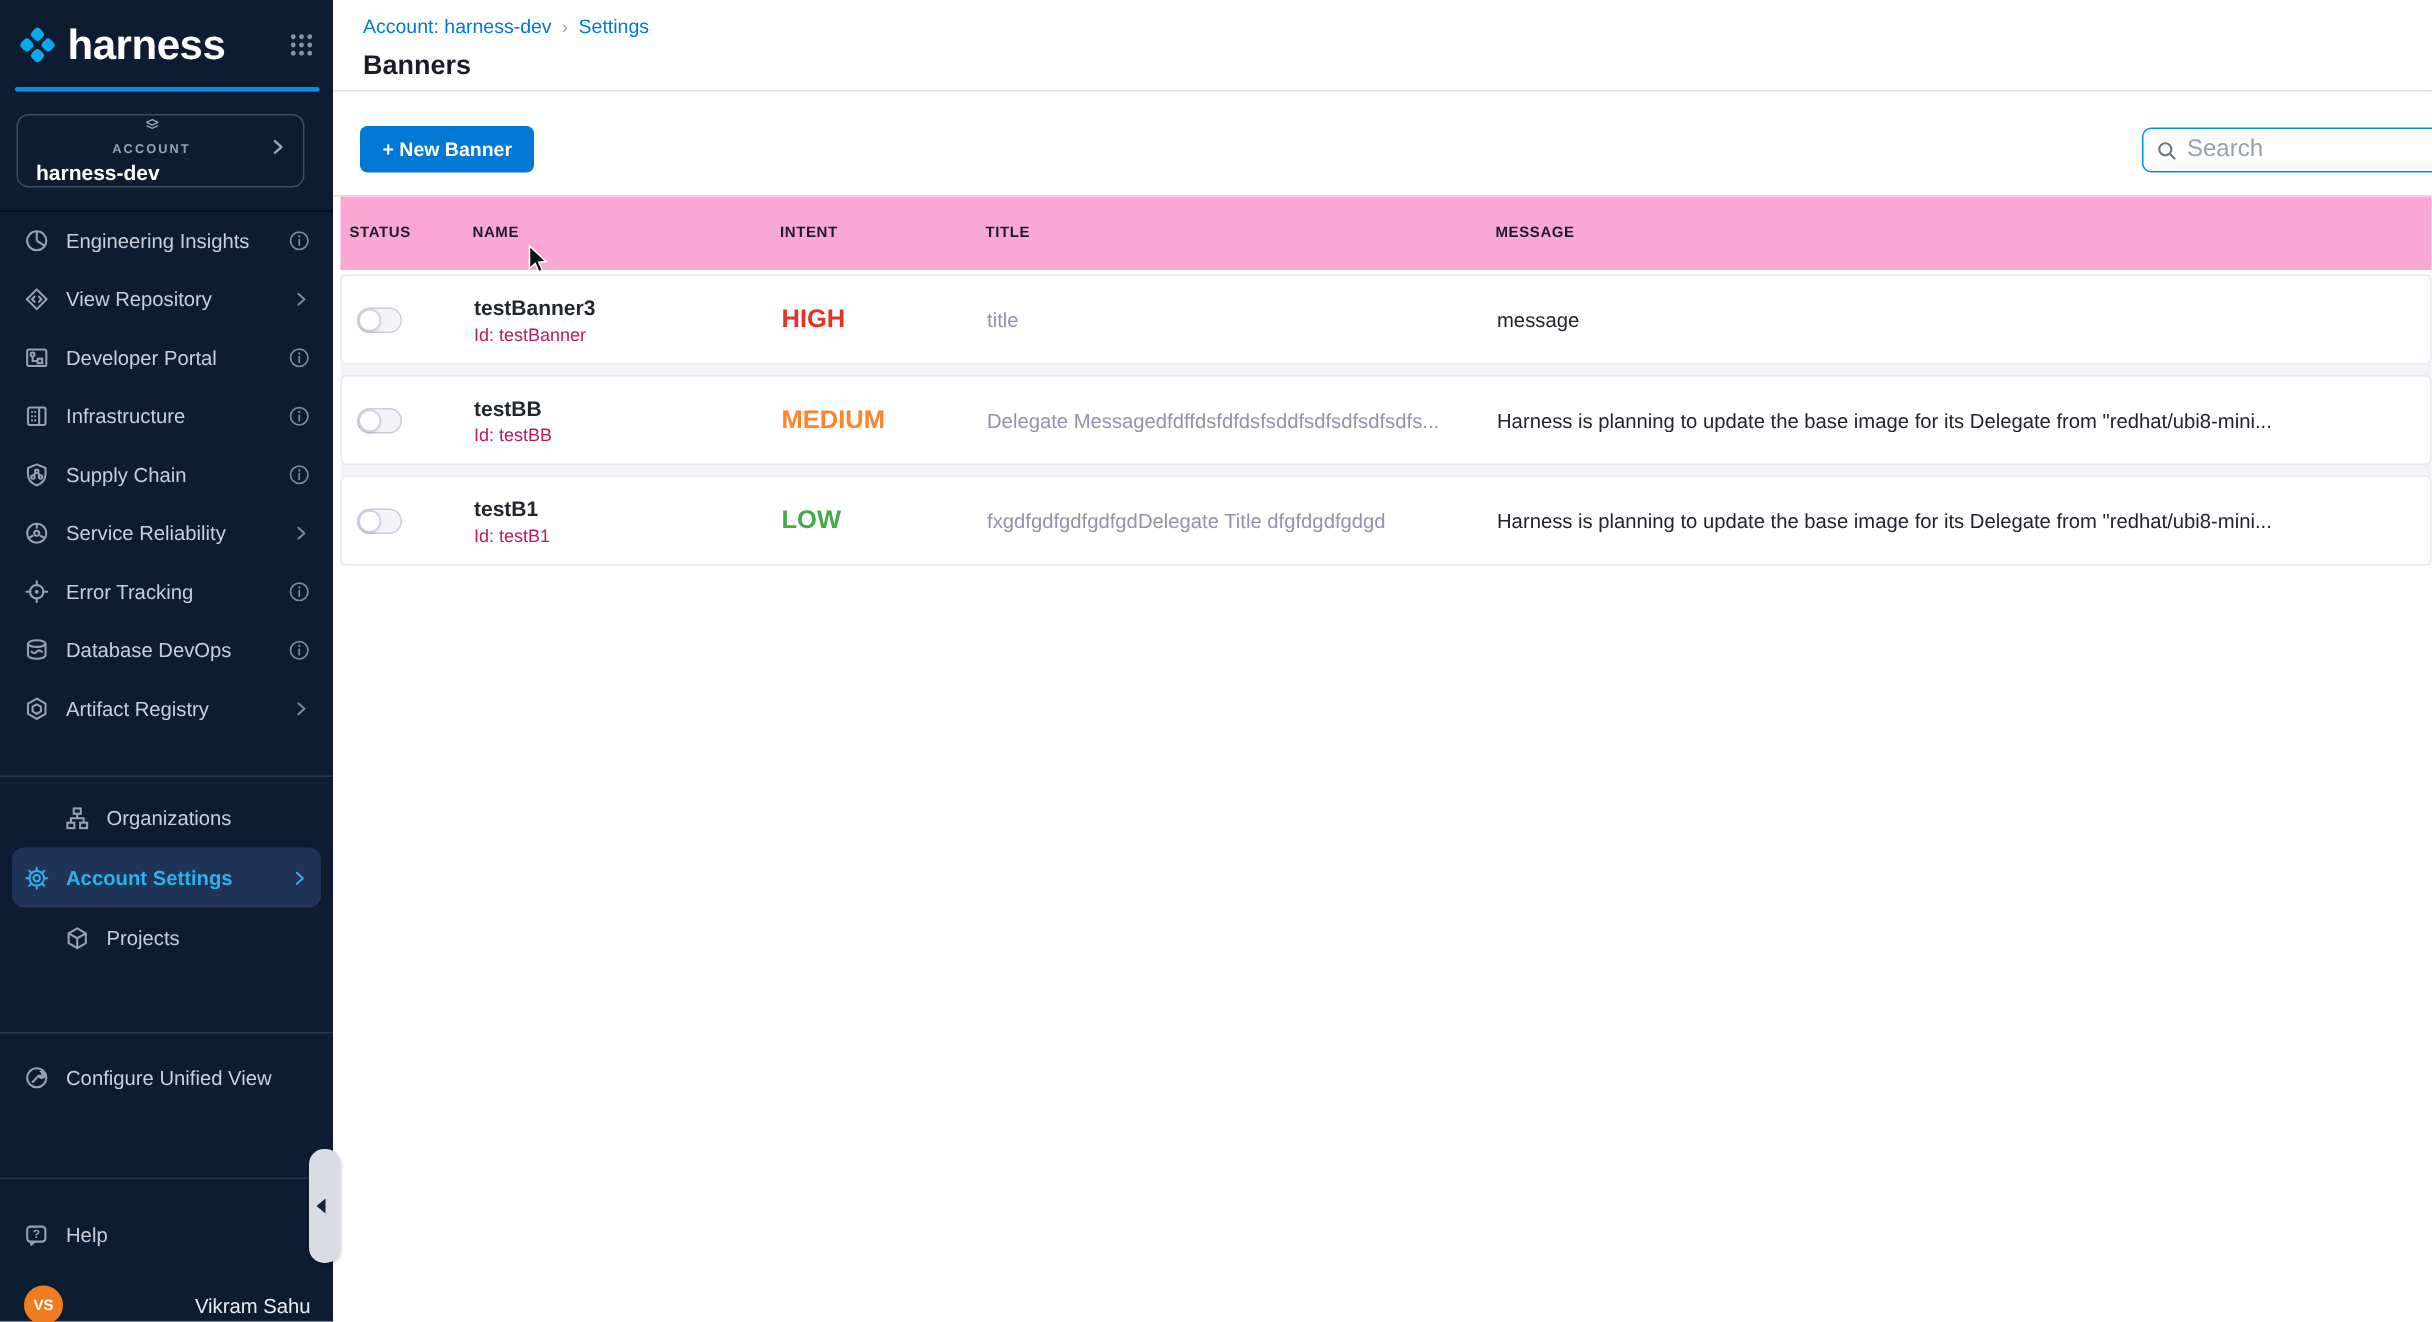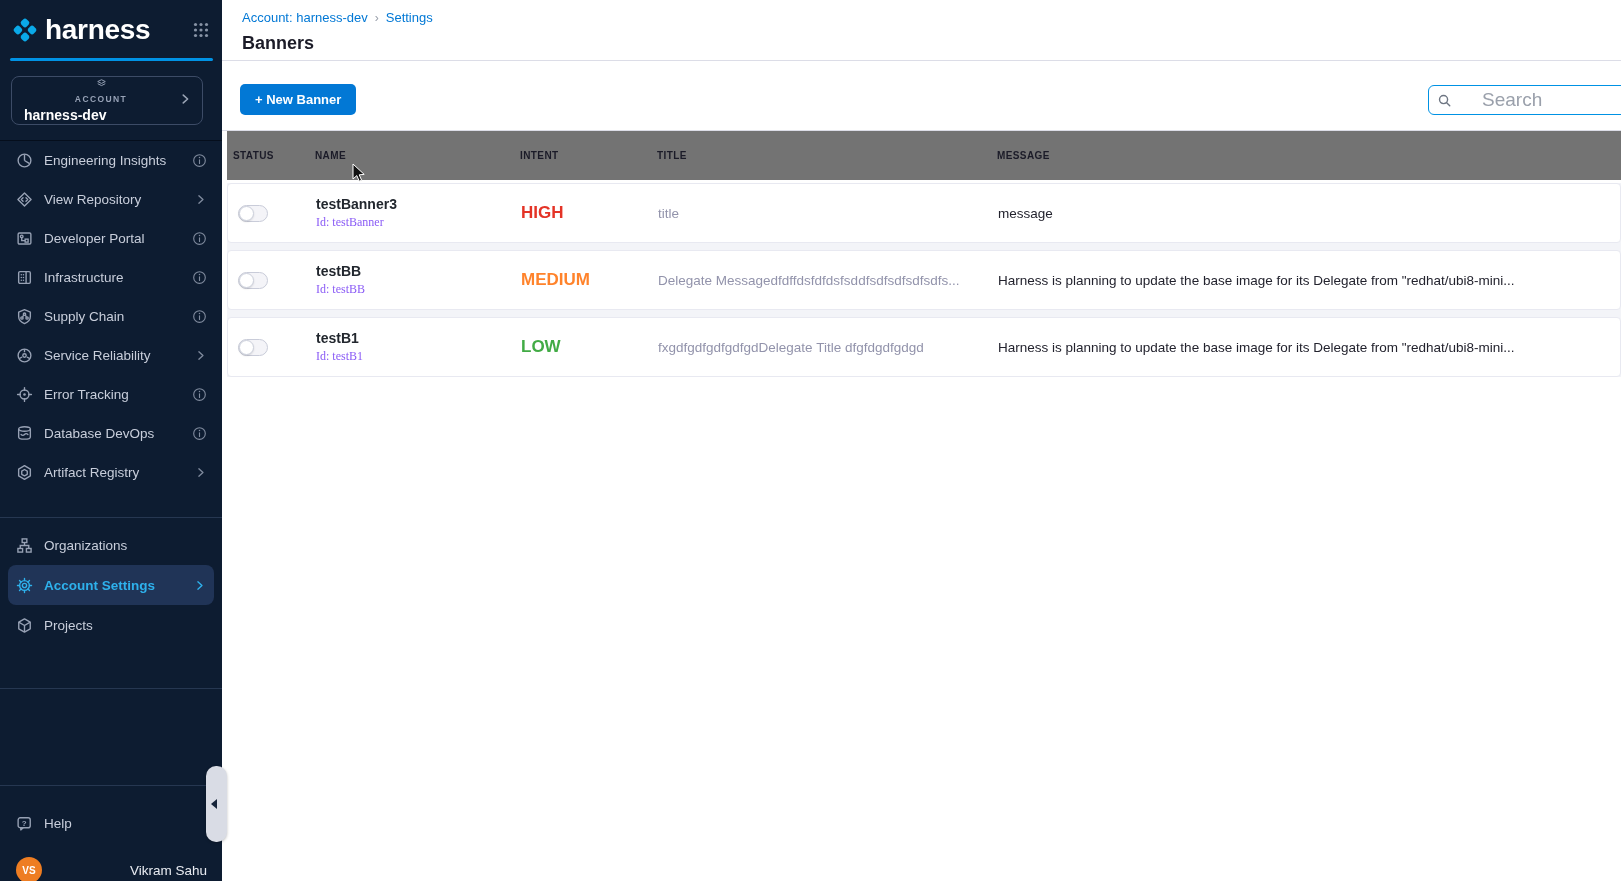--- a/index.html
+++ b/index.html
@@ -62,8 +62,8 @@
     border:1.5px solid #0092e4; border-radius:6px; background:#fff; display:flex;
     align-items:center; padding:0 8px; gap:6px; }
   .search-wrap svg { color:#6d7582; flex:none; }
-  .search-input { border:none; outline:none; flex:1; font-size:19px; min-width:0;
-    font-family:inherit; color:#c2410c;margin-left:24px; }
+  .search-input { border:none; outline:none; flex:1; font-size:16px; min-width:0;
+    font-family:inherit; color:#c2410c; }
   .search-input::placeholder { color:#9aa0ab; }
   .toolbar-divider { position:absolute; left:0; right:0; top:130px; height:1px; background:#dcdde7; }
 

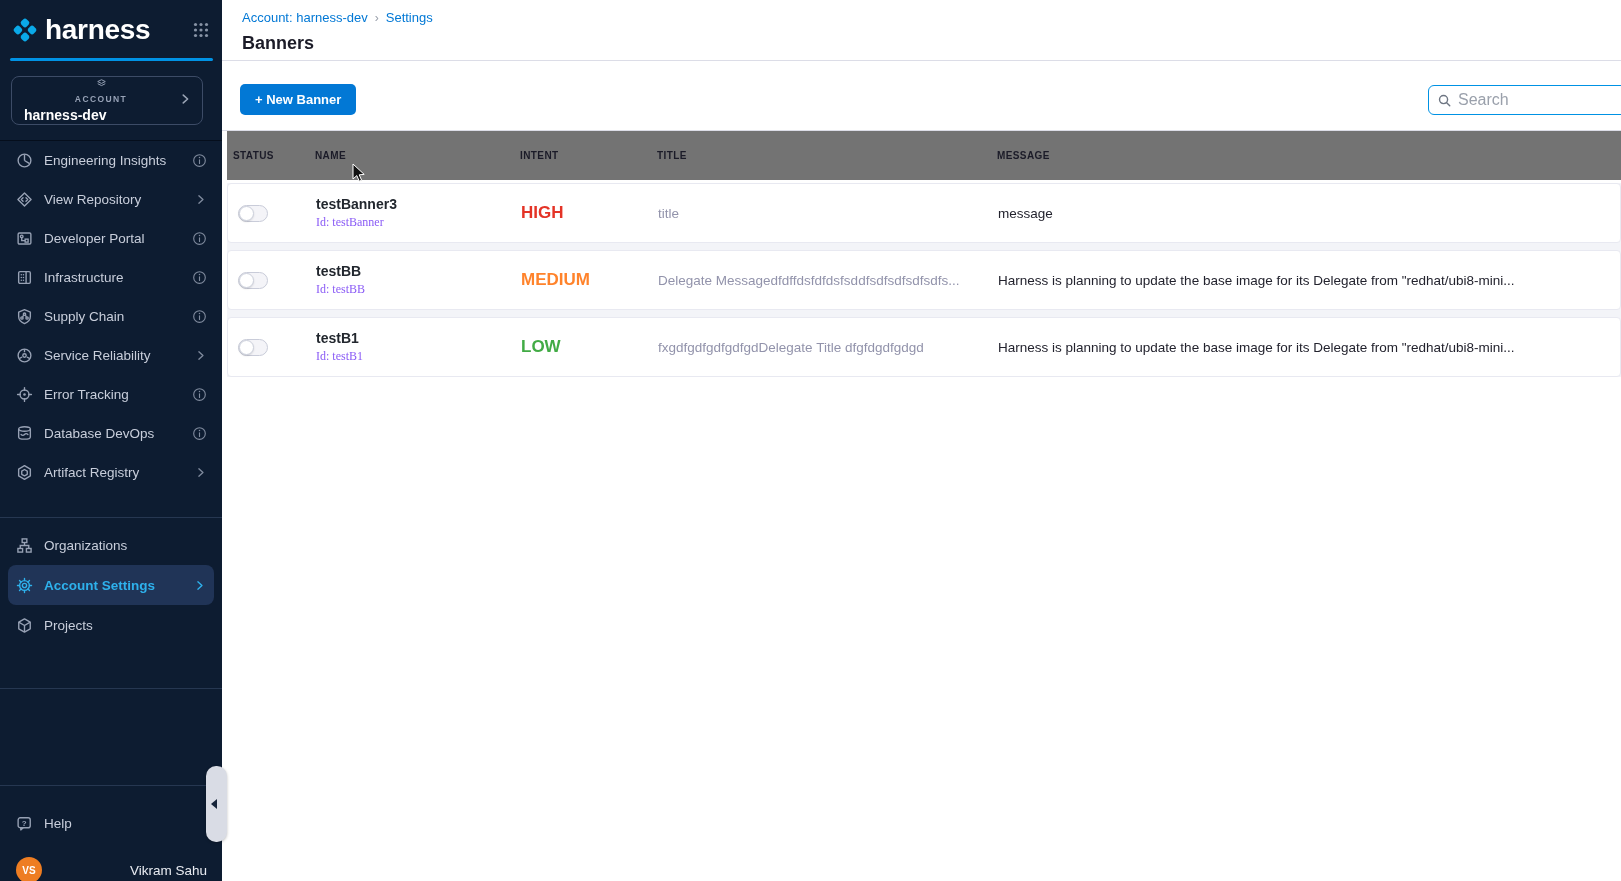--- a/index.html
+++ b/index.html
@@ -68,7 +68,7 @@
   .toolbar-divider { position:absolute; left:0; right:0; top:130px; height:1px; background:#dcdde7; }
 
   .grid-cols { display:grid; grid-template-columns:82px 205px 137px 340px auto; }
-  .thead { position:absolute; left:5px; right:0; top:131px; height:49px; background:#737373;
+  .thead { position:absolute; left:5px; right:0; top:131px; height:49px; background:#f9a8d4;
     align-items:center; }
   .th { font-size:10px; font-weight:700; color:#1b1b28; letter-spacing:0.4px; padding-left:6px; }
   .rows-wrap { position:absolute; left:5px; right:0; top:183px; background:#f3f4f8; }

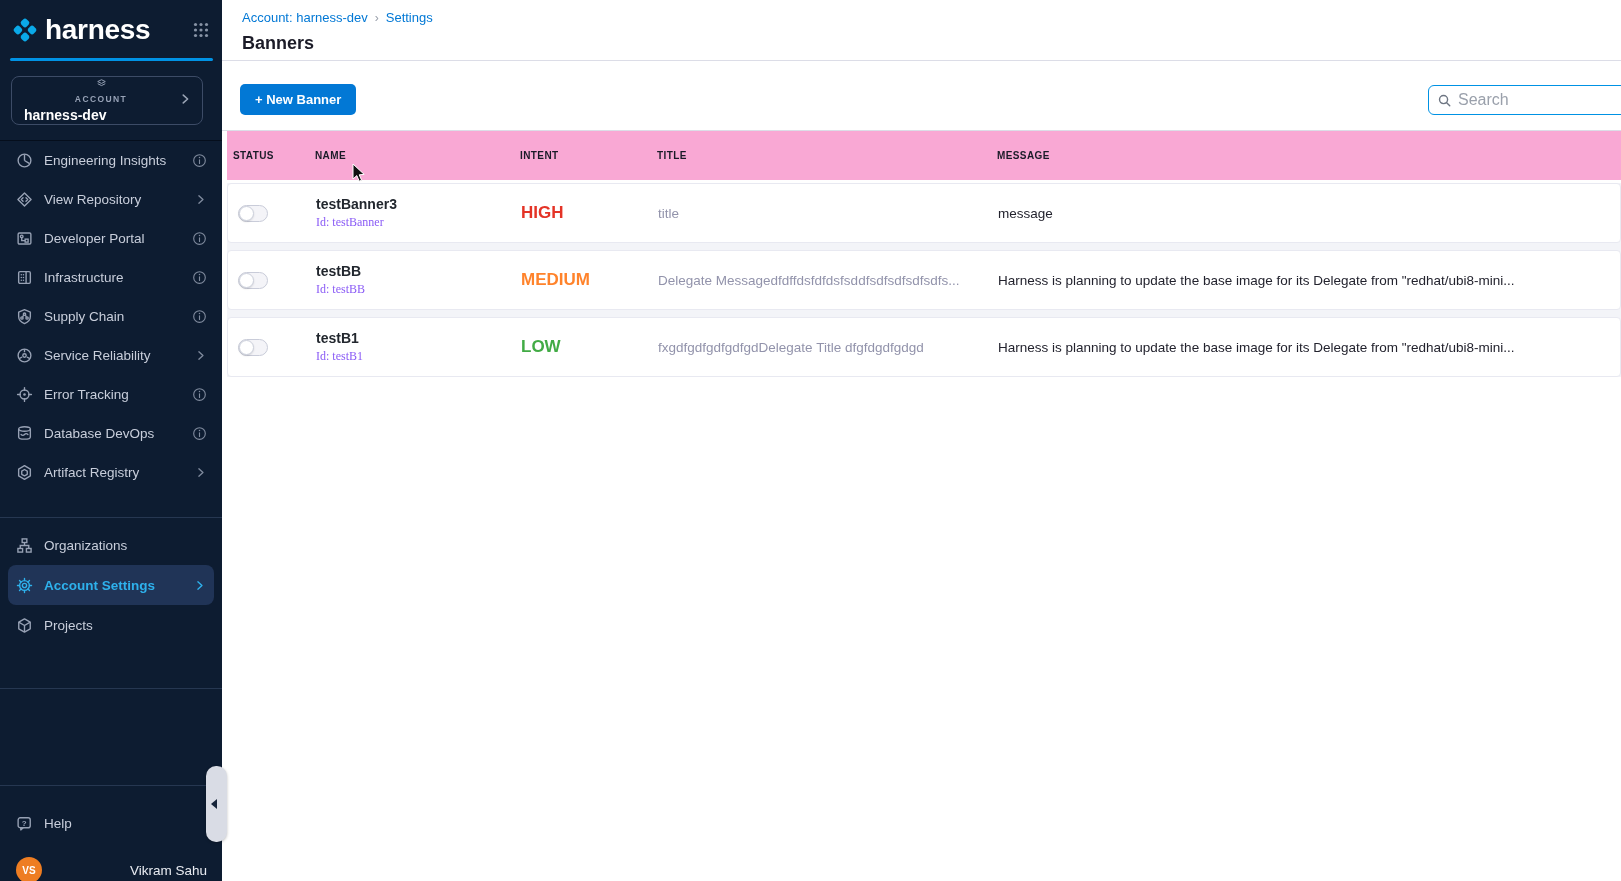--- a/index.html
+++ b/index.html
@@ -82,7 +82,7 @@
     border-radius:50%; background:#fff; border:1px solid #ccd0dc;
     box-shadow:0 1px 2px rgba(0,0,0,.12); }
   .row-name { font-size:14px; font-weight:600; color:#22272e; }
-  .row-id { font-size:12px; color:#8b5cf6; margin-top:3px;font-family:Liberation Serif, serif; }
+  .row-id { font-size:12px; color:#be185d; margin-top:3px; }
   .row-intent { font-size:17px; font-weight:700; }
   .row-title { font-size:13.5px; color:#9293ab; white-space:nowrap; overflow:hidden; }
   .row-msg { font-size:13.5px; color:#23232e; white-space:nowrap; overflow:hidden; }

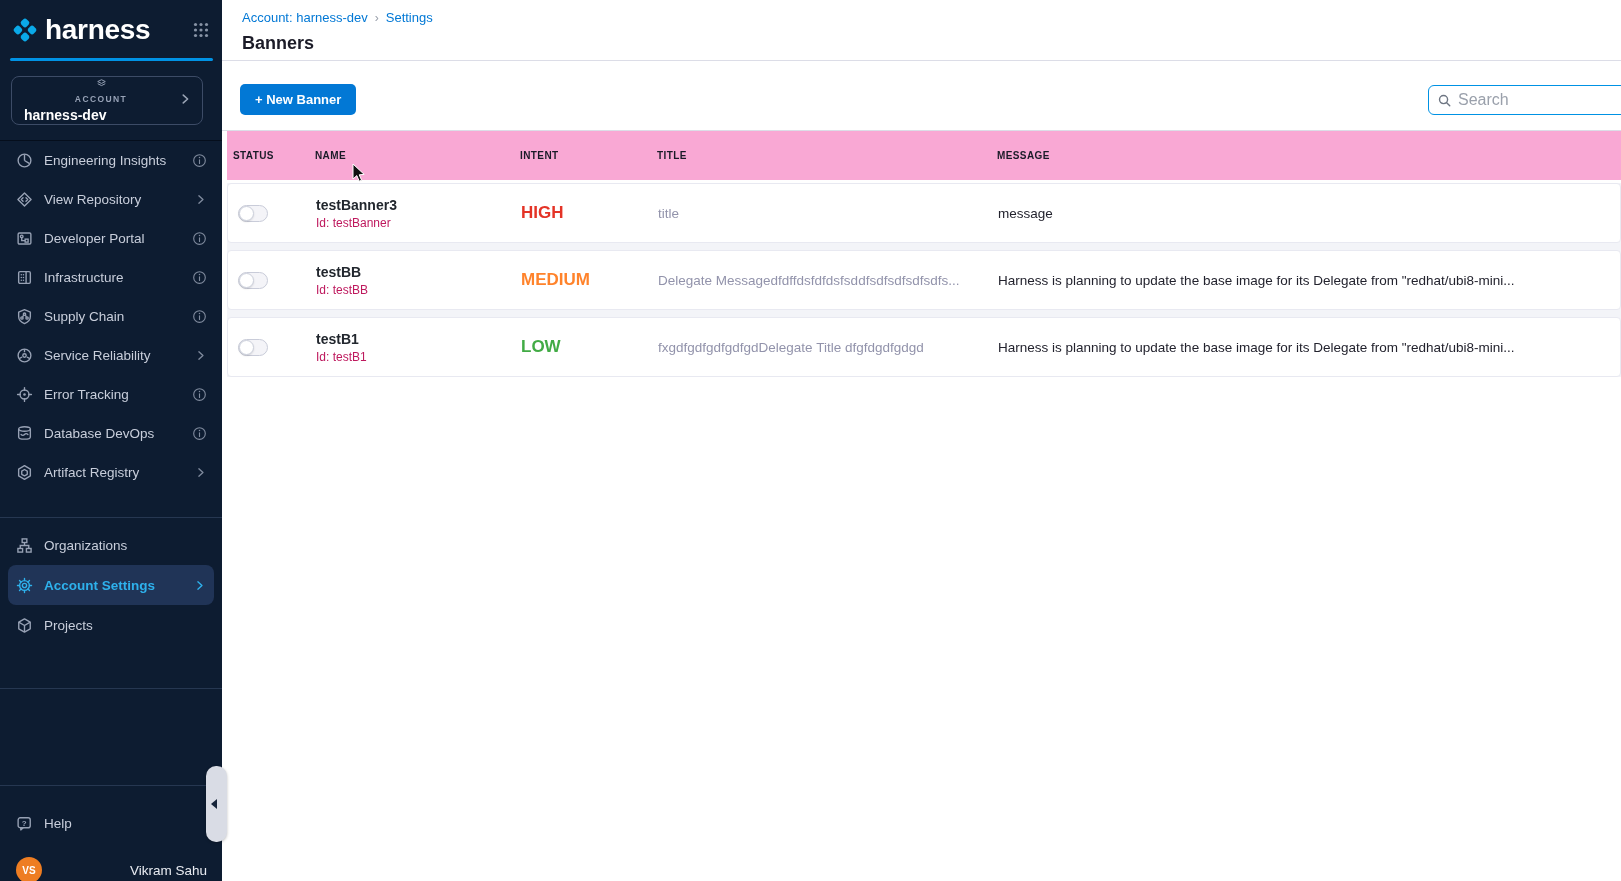--- a/index.html
+++ b/index.html
@@ -33,7 +33,7 @@
   .nav-item .lbl { flex:1; font-size:13.5px; color:#c8cedb; white-space:nowrap; overflow:hidden; }
   .nav-item .adorn { color:#7f8a9d; display:flex; align-items:center; }
   .sb-divider { position:absolute; left:0; right:0; height:1px; background:#263751; }
-  .nav-general .nav-item { height:40px; }
+  .nav-general .nav-item { height:40px;margin-left:27px; }
   .nav-item.active { background:#203457; border-radius:8px; margin:0 8px; padding:0 8px; }
   .nav-item.active .ic, .nav-item.active .lbl, .nav-item.active .adorn { color:#2eb1ec; }
   .nav-item.active .lbl { font-weight:600; }

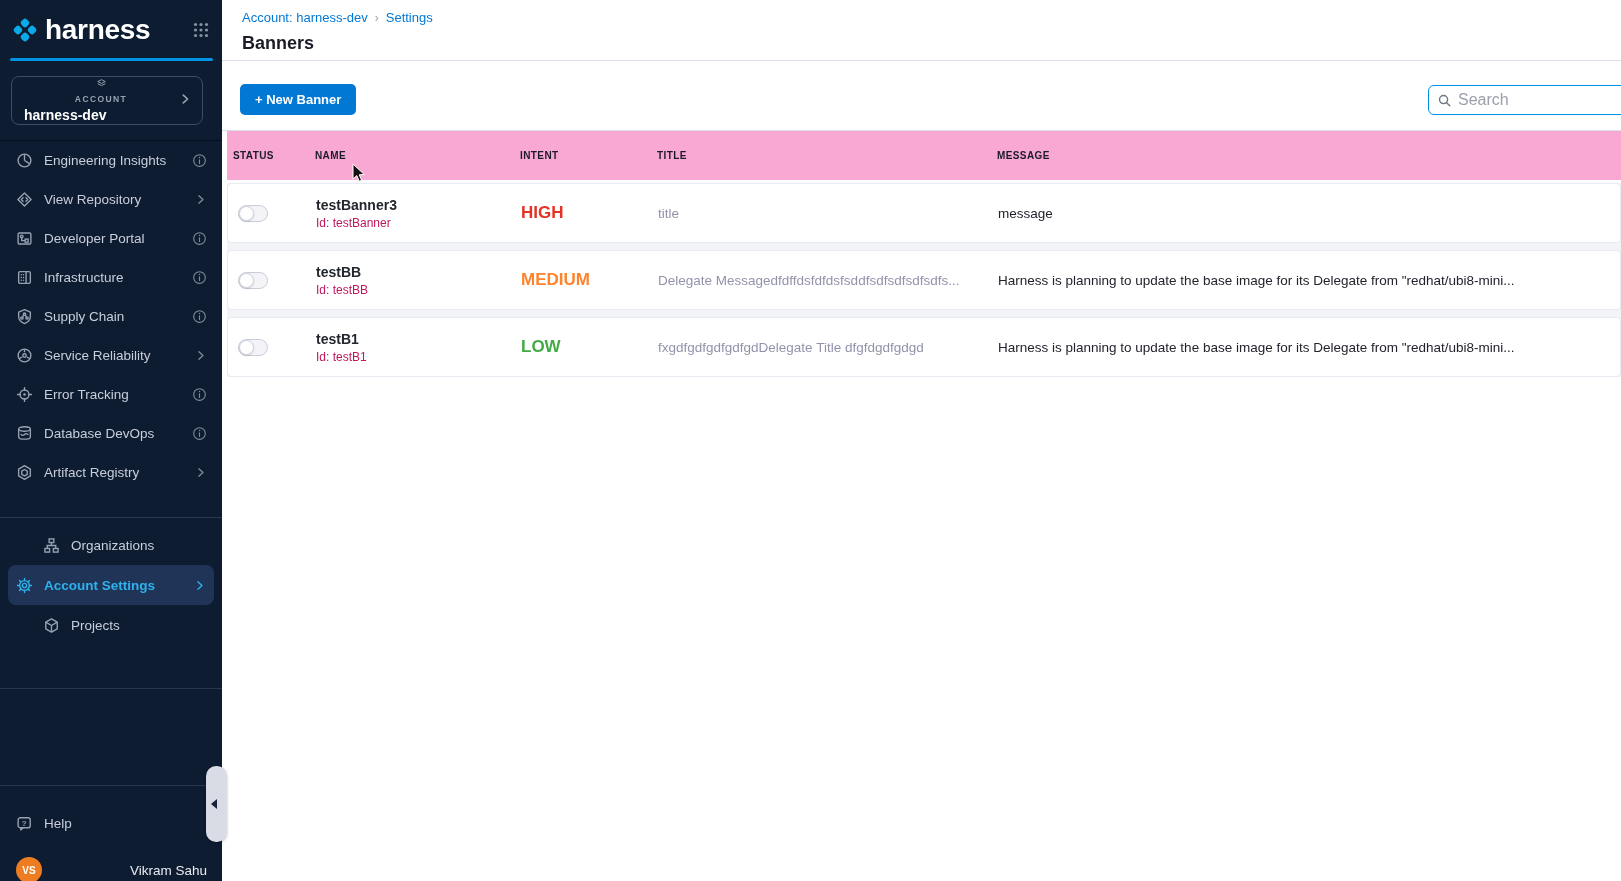--- a/index.html
+++ b/index.html
@@ -349,6 +349,17 @@
 
   <div class="sb-divider" style="top:688px"></div>
 
+  <div class="navlist" style="position:absolute;top:698px;">
+    <div class="nav-item" style="height:40px">
+      <span class="ic">
+        <svg width="17" height="17" viewBox="0 0 16 16" fill="none" stroke="currentColor" stroke-width="1.3" stroke-linecap="round">
+            <circle cx="8" cy="8" r="6"></circle>
+            <path d="M5.4 10.6 L9.2 6.8 M9.2 6.8 a1.9 1.9 0 1 0 1.7 -2.5 l1 1 -0.7 1.4 -1.5 0.1 Z"></path>
+          </svg>
+      </span>
+      <span class="lbl">Configure Unified View</span>
+    </div>
+  </div>
 
   <div class="sb-divider" style="top:785px"></div>
 

